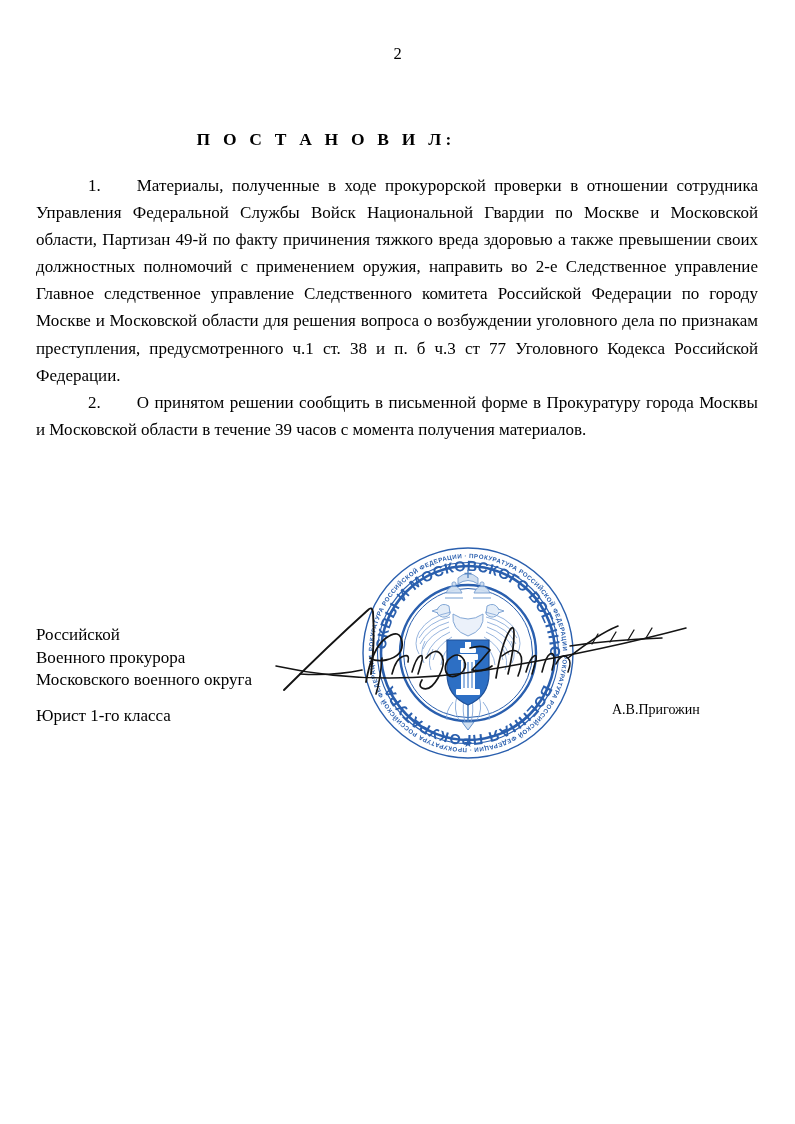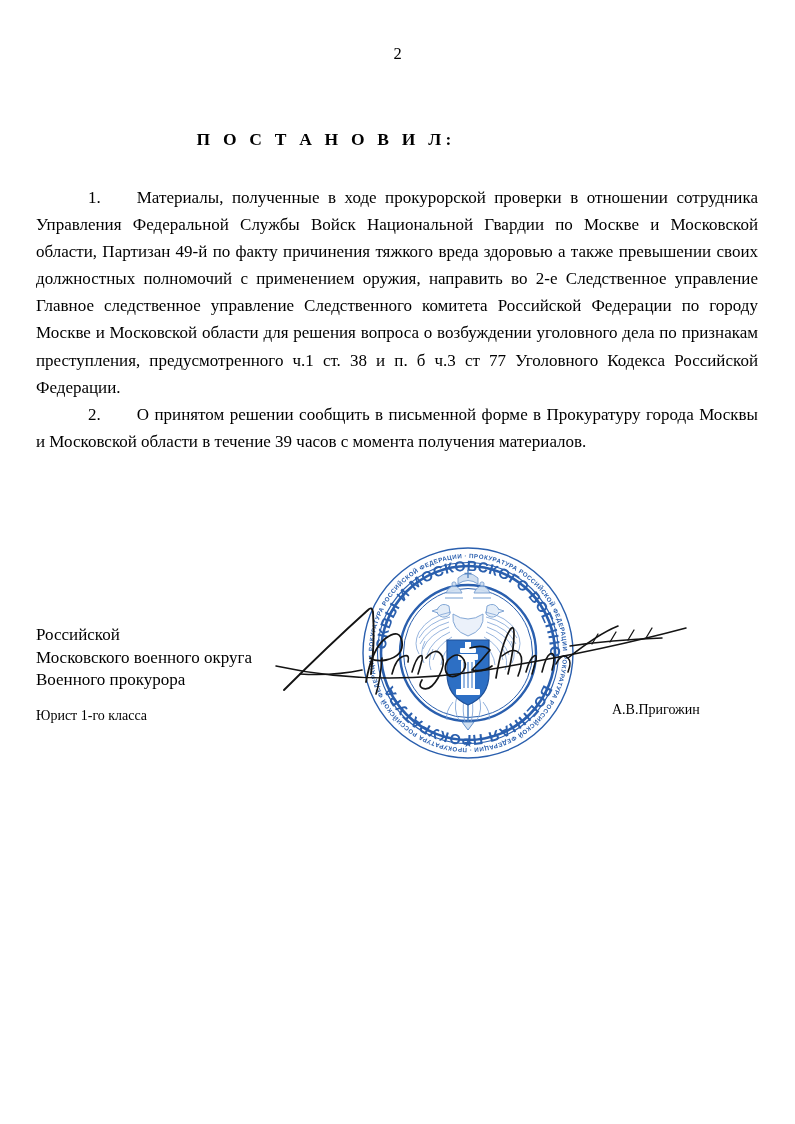--- a/index.html
+++ b/index.html
@@ -44,7 +44,7 @@
   
   .body-block {
     position: absolute;
-    top: 184px;
+    top: 172px;
     left: 36px;
     width: 722px;
   }

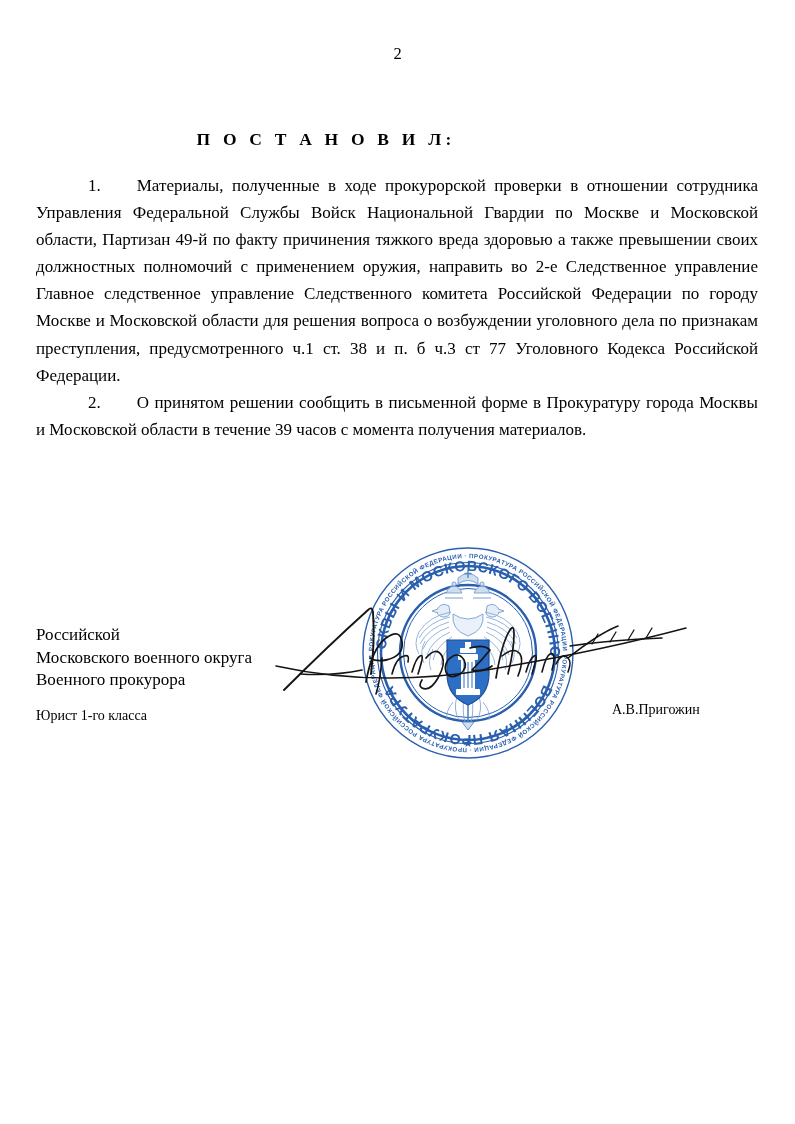--- a/index.html
+++ b/index.html
@@ -257,8 +257,8 @@
 
   <div class="sig-block">
     <div class="sig-line">Российской</div>
+    <div class="sig-line">Военного прокурора</div>
     <div class="sig-line">Московского военного округа</div>
-    <div class="sig-line">Военного прокурора</div>
     <div class="sig-rank">Юрист 1-го класса</div>
   </div>
 

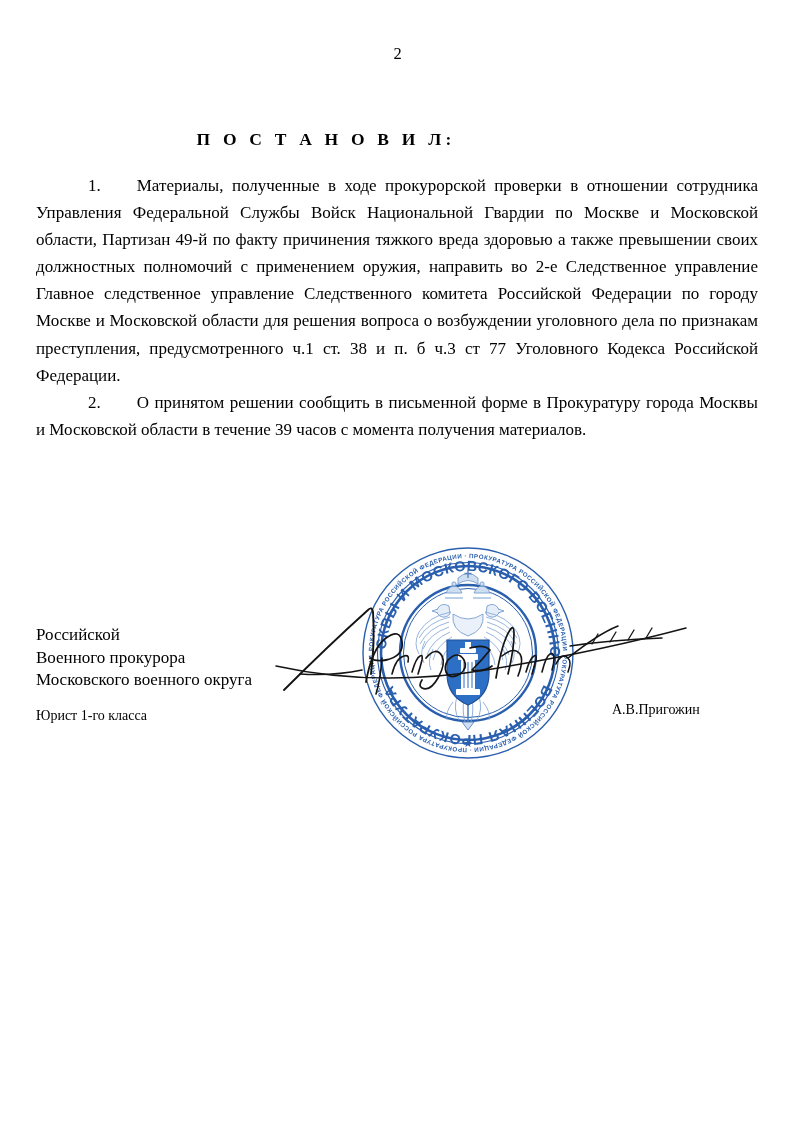--- a/index.html
+++ b/index.html
@@ -75,7 +75,7 @@
   }
   .sig-rank {
     margin-top: 13px;
-    font-size: 14px;
+    font-size: 17px;
     line-height: 22.6px;
     white-space: nowrap;
   }

